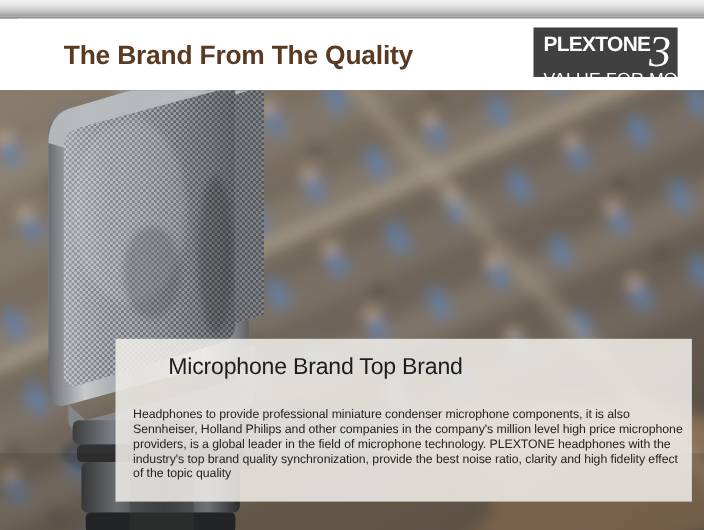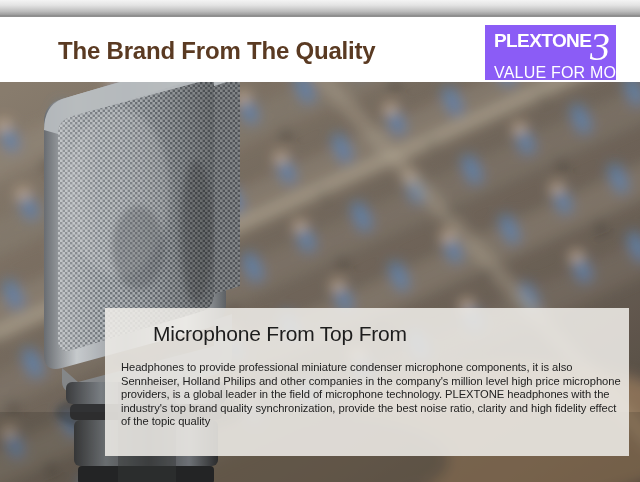--- a/index.html
+++ b/index.html
@@ -60,8 +60,8 @@
     left: 469px;
     top: 8px;
     width: 131px;
-    height: 55px;
-    background: #8b5cf6;
+    height: 45px;
+    background: #404040;
     overflow: hidden;
   }
   .logo-wordmark {

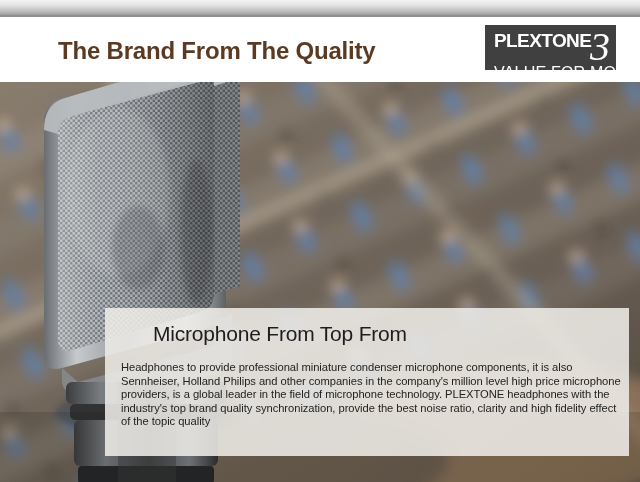--- a/index.html
+++ b/index.html
@@ -455,7 +455,7 @@
   </div>
 
   <div class="caption-panel">
-    <div class="caption-heading">Microphone From Top From</div>
+    <div class="caption-heading">Microphone Brand Top Brand</div>
     <div class="caption-body">Headphones to provide professional miniature condenser microphone components, it is also Sennheiser, Holland Philips and other companies in the company's million level high price microphone providers, is a global leader in the field of microphone technology. PLEXTONE headphones with the industry's top brand quality synchronization, provide the best noise ratio, clarity and high fidelity  effect  of  the topic quality</div>
   </div>
 

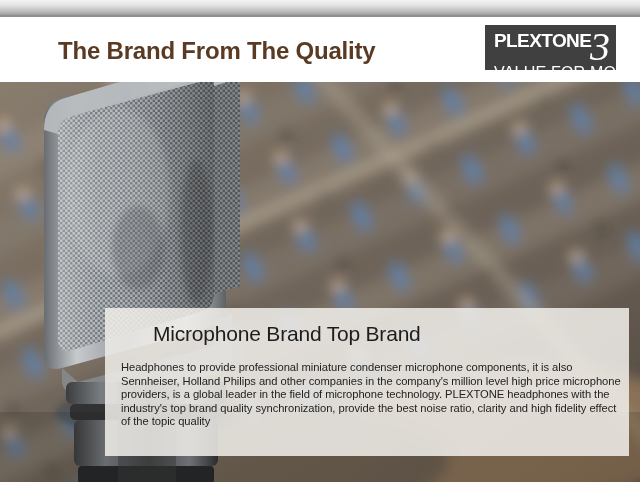--- a/index.html
+++ b/index.html
@@ -131,7 +131,7 @@
   .caption-body {
     position: absolute;
     left: 16px;
-    top: 53px;
+    top: 63px;
     width: 500px;
     font-size: 11.2px;
     line-height: 13.6px;

